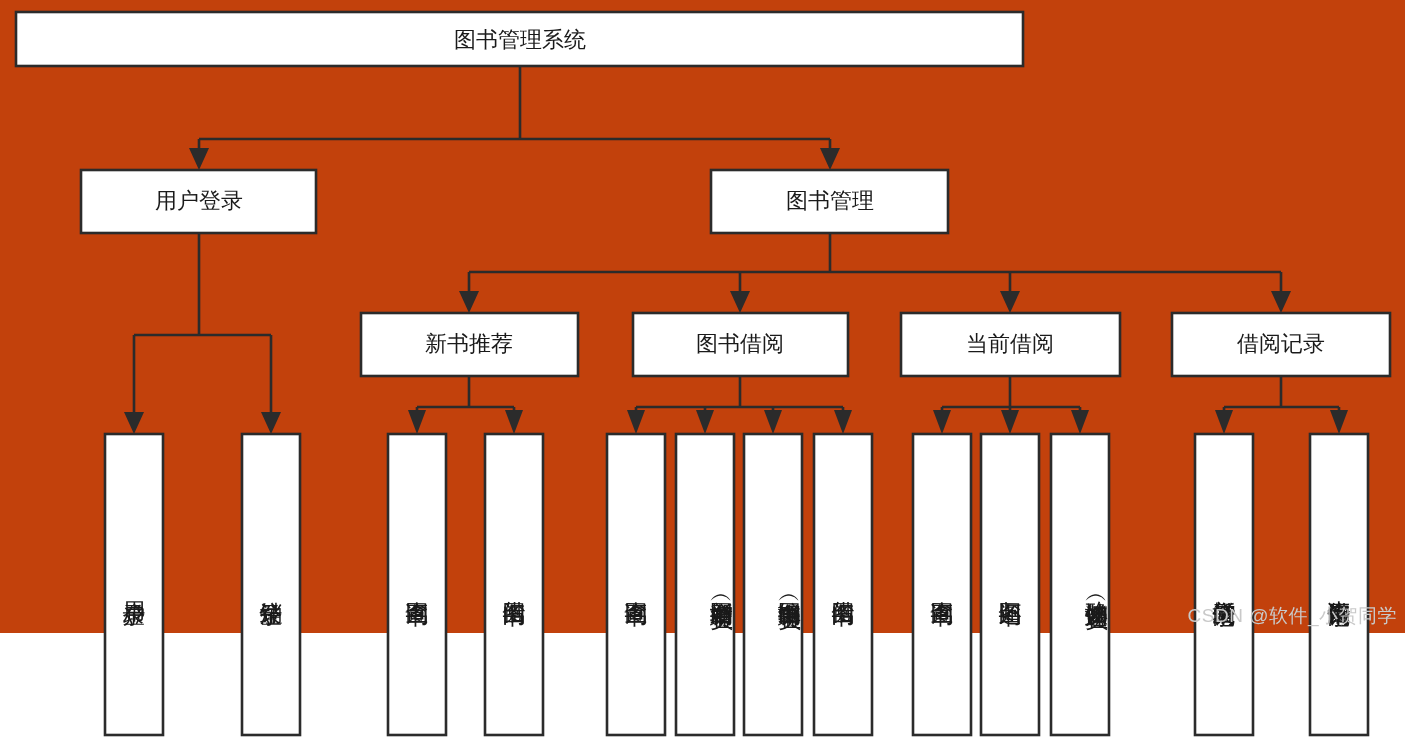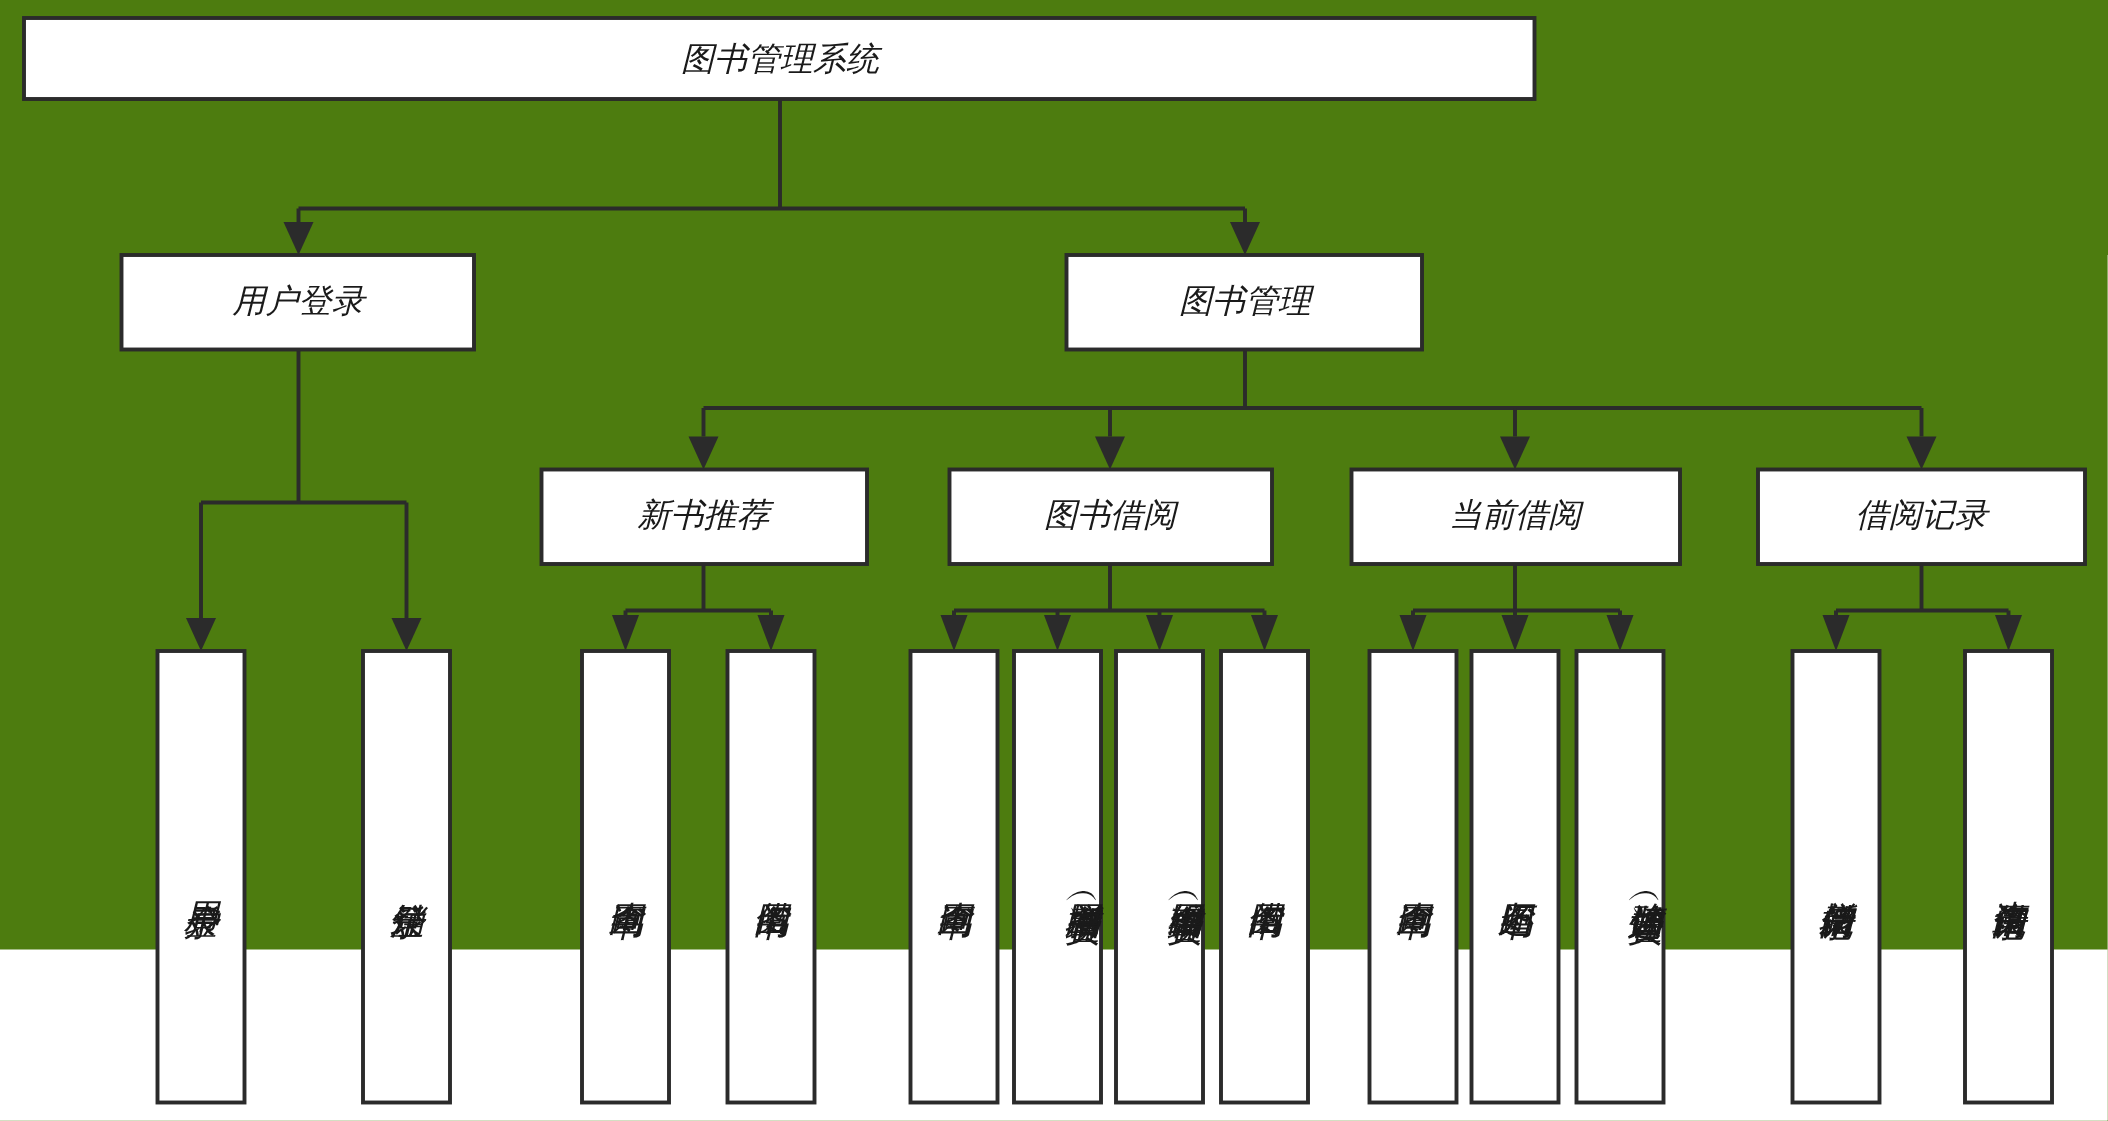--- a/index.html
+++ b/index.html
@@ -17,8 +17,7 @@
     position: relative;
     width: 1405px;
     height: 633px;
-    background: #4d7c0f;
-    font-style: italic;
+    background: #c2410c;
   }
   svg#flowchart {
     position: absolute;

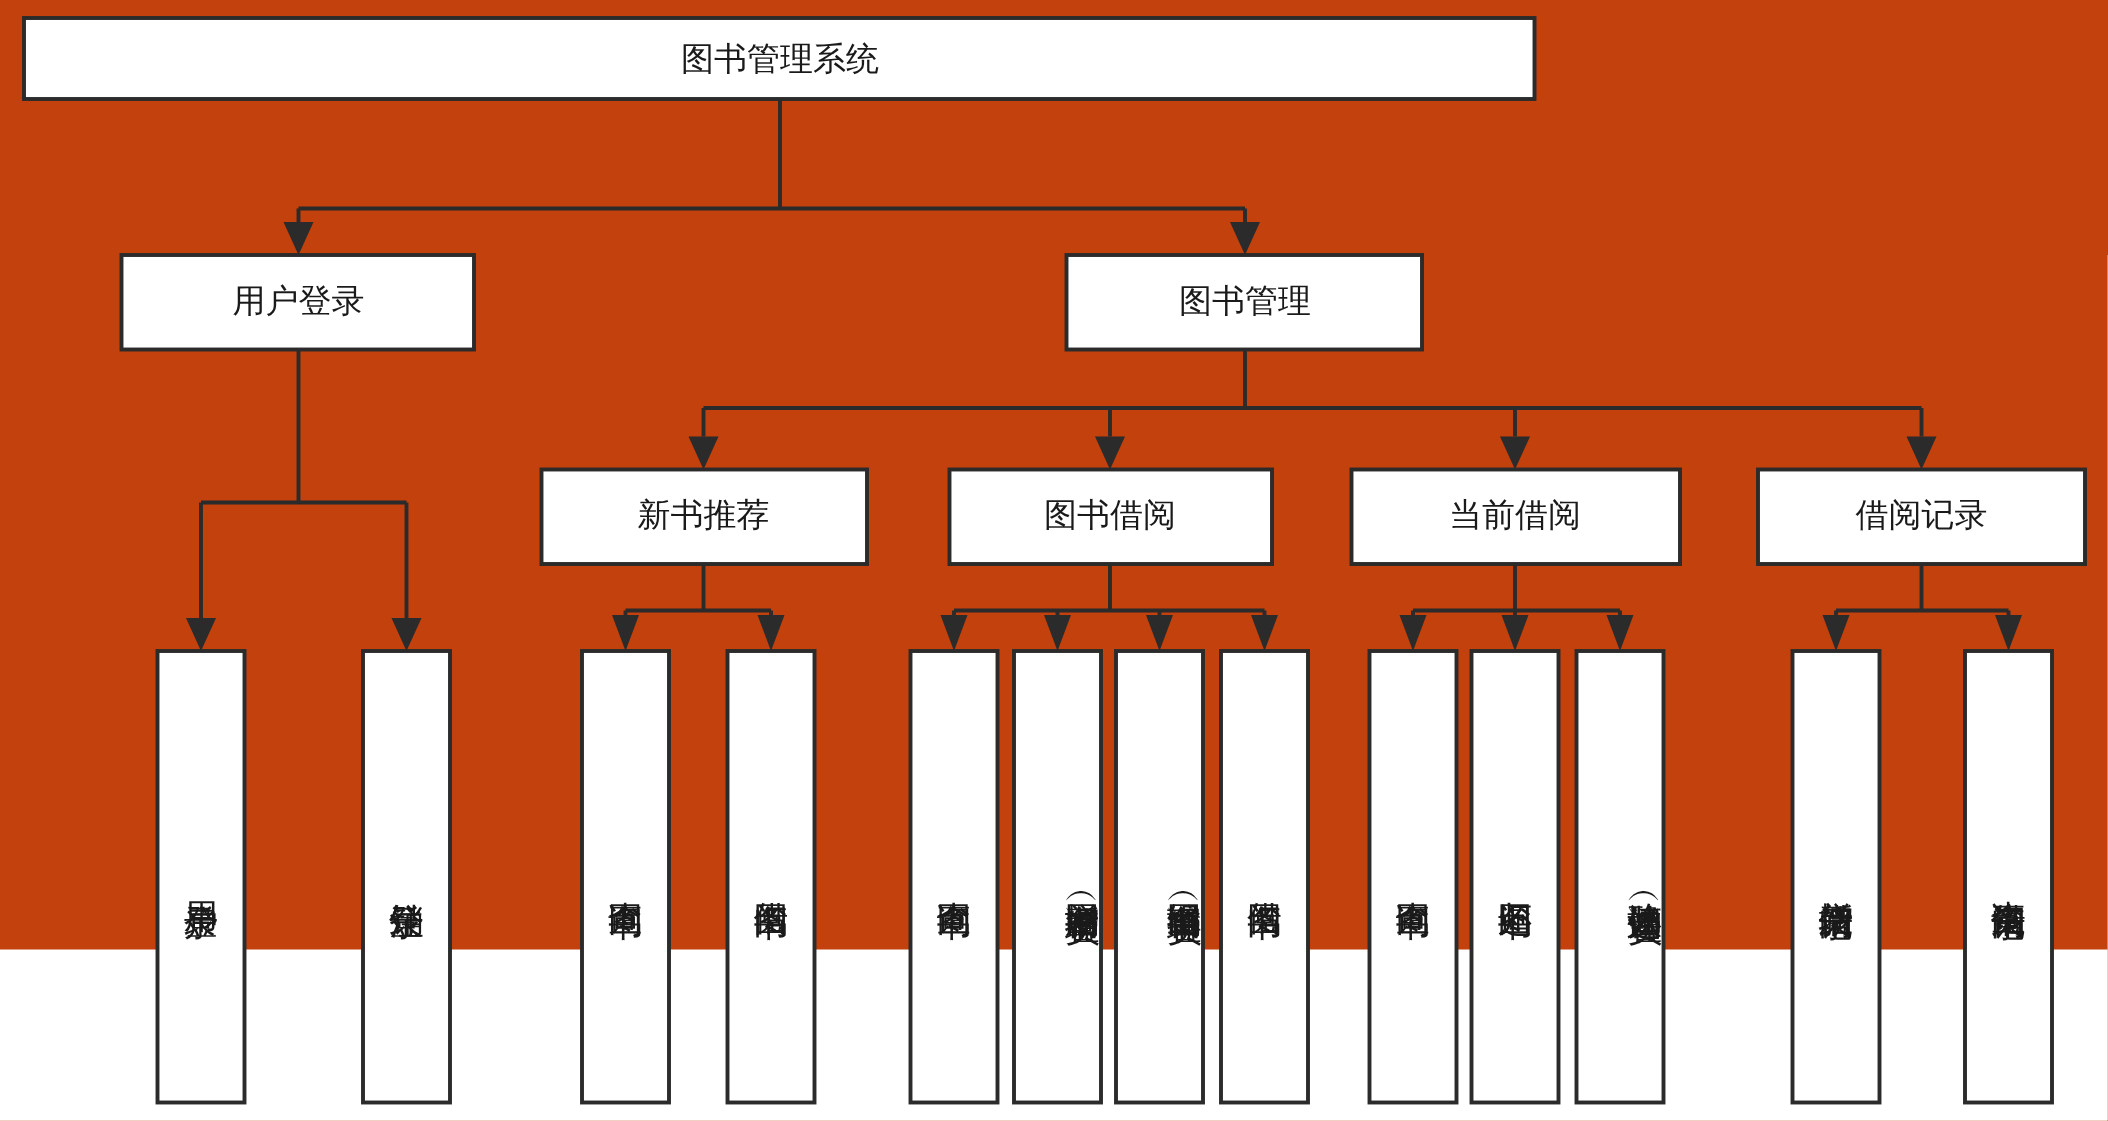--- a/index.html
+++ b/index.html
@@ -211,6 +211,7 @@
     <div class="vbox-label" style="left:1310px; top:434px; width:58px; height:301px;">查询借阅记录</div>
   </div>
 
+  <div class="watermark-text">CSDN @软件_小贺同学</div>
 
 </div>
 

